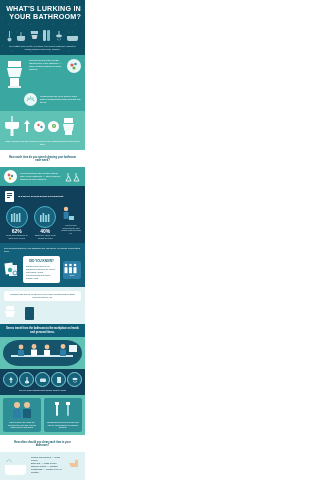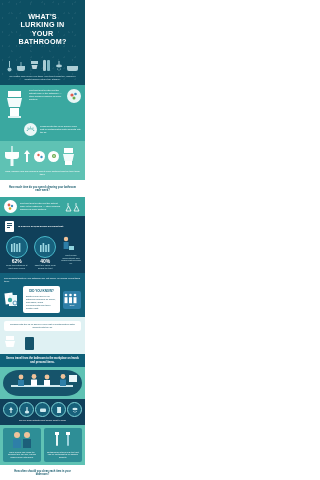--- a/index.html
+++ b/index.html
@@ -17,8 +17,8 @@
         radial-gradient(circle at 84% 22%, rgba(255,255,255,.05) 0 1px, transparent 1px);
        background-size:14px 14px,19px 19px,11px 11px;
        padding:5px 4px 4px;}
-  .hdr h1{margin:8px;color:#ffffff;font-size:7.2px;line-height:8.4px;
-          font-weight:bold;letter-spacing:.2px;text-align:center;}
+  .hdr h1{margin:0;color:#ffffff;font-size:7.2px;line-height:8.4px;
+          font-weight:bold;letter-spacing:.2px;text-align:right;}
   .fixrow{display:flex;align-items:flex-end;justify-content:space-around;
           height:17px;margin-top:3px;opacity:.82;}
   .sub{margin:3px 2px 0;color:#cfe6ec;font-size:2.5px;line-height:3.2px;

